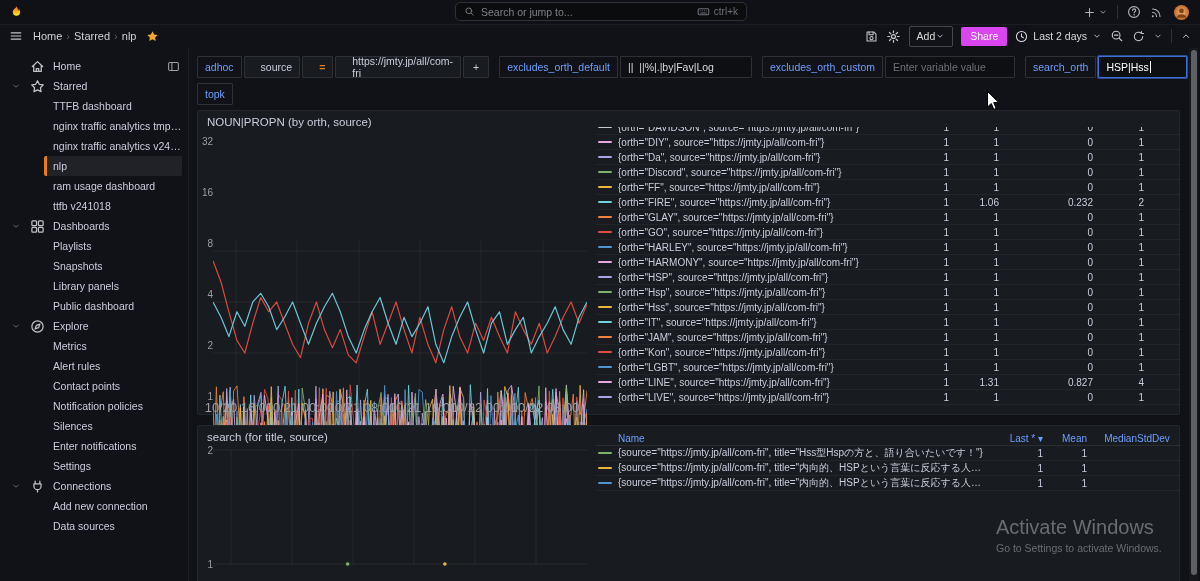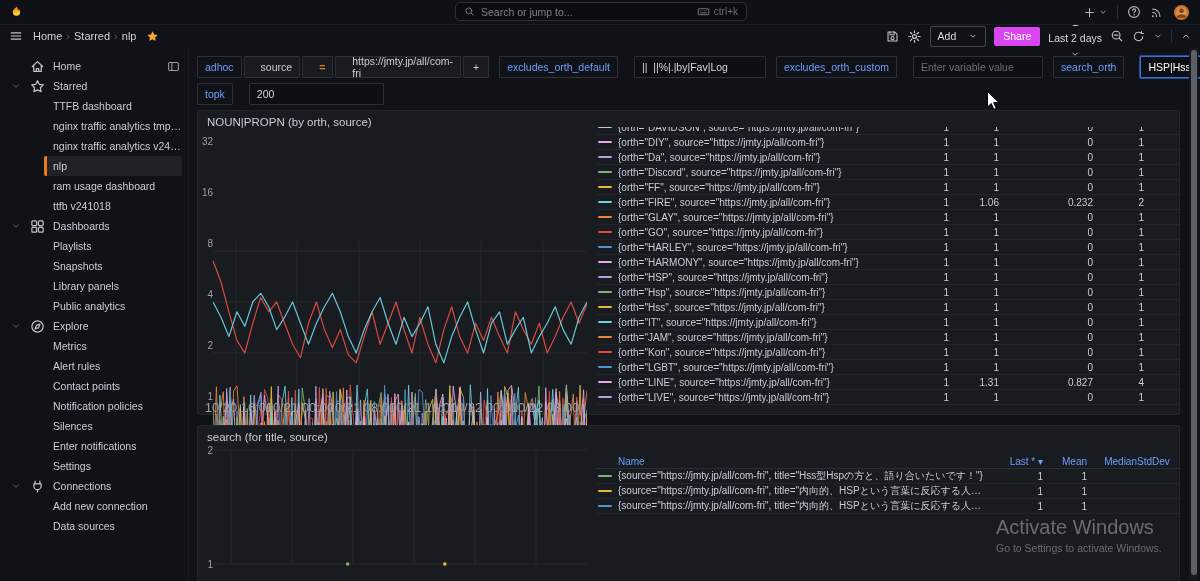--- a/index.html
+++ b/index.html
@@ -32,7 +32,7 @@
   .toolbar{margin-left:auto;display:flex;align-items:center;gap:8px;padding-right:8px;color:#c3c4c9;}
   .tbtn{cursor:pointer;color:#c3c4c9;display:flex;align-items:center;gap:3px;}
   .btn-add{border:1px solid #44474e;border-radius:2px;height:19px;display:flex;align-items:center;
-    padding:0 7px;font-size:10.5px;color:#d8d9da;gap:12px;cursor:pointer;background:transparent;}
+    padding:0 7px;font-size:10.5px;color:#d8d9da;gap:0;cursor:pointer;background:transparent;}
   .btn-share{background:#d946ef;border-radius:2px;height:19px;display:flex;align-items:center;
     padding:0 9px;font-size:10.5px;color:#fff;cursor:pointer;}
   .timepick{display:flex;align-items:center;gap:5px;font-size:10.5px;color:#d8d9da;cursor:pointer;flex-direction:column;}

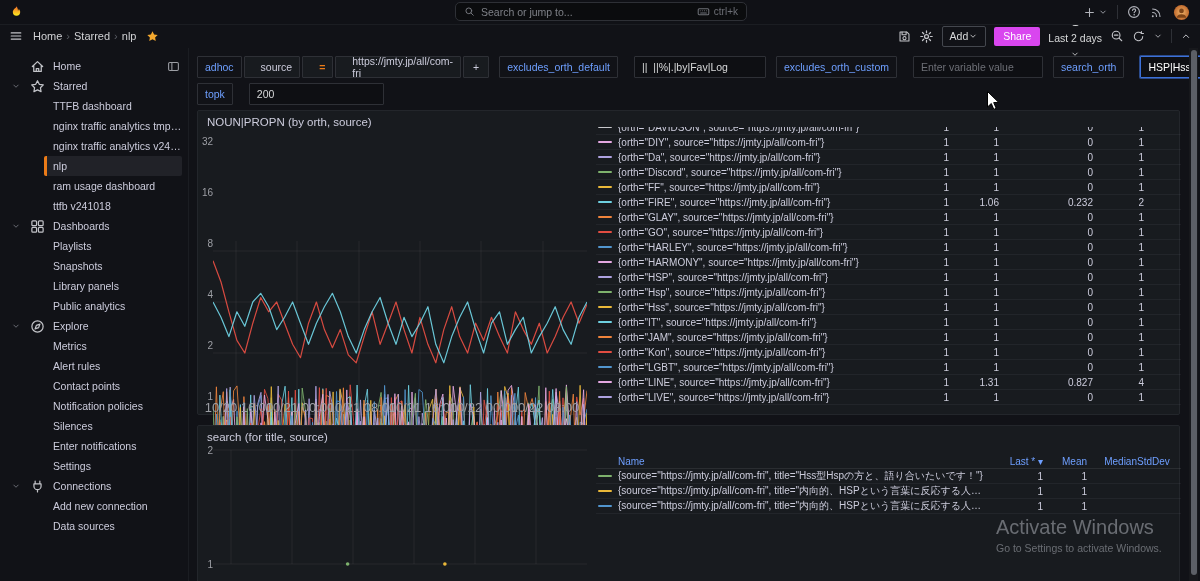--- a/index.html
+++ b/index.html
@@ -35,7 +35,7 @@
     padding:0 7px;font-size:10.5px;color:#d8d9da;gap:0;cursor:pointer;background:transparent;}
   .btn-share{background:#d946ef;border-radius:2px;height:19px;display:flex;align-items:center;
     padding:0 9px;font-size:10.5px;color:#fff;cursor:pointer;}
-  .timepick{display:flex;align-items:center;gap:5px;font-size:10.5px;color:#d8d9da;cursor:pointer;flex-direction:column;}
+  .timepick{display:flex;align-items:center;gap:5px;font-size:10.5px;color:#d8d9da;cursor:pointer;}
 
   
   .sidebar{position:absolute;left:0;top:48px;width:189px;height:533px;background:#111217;

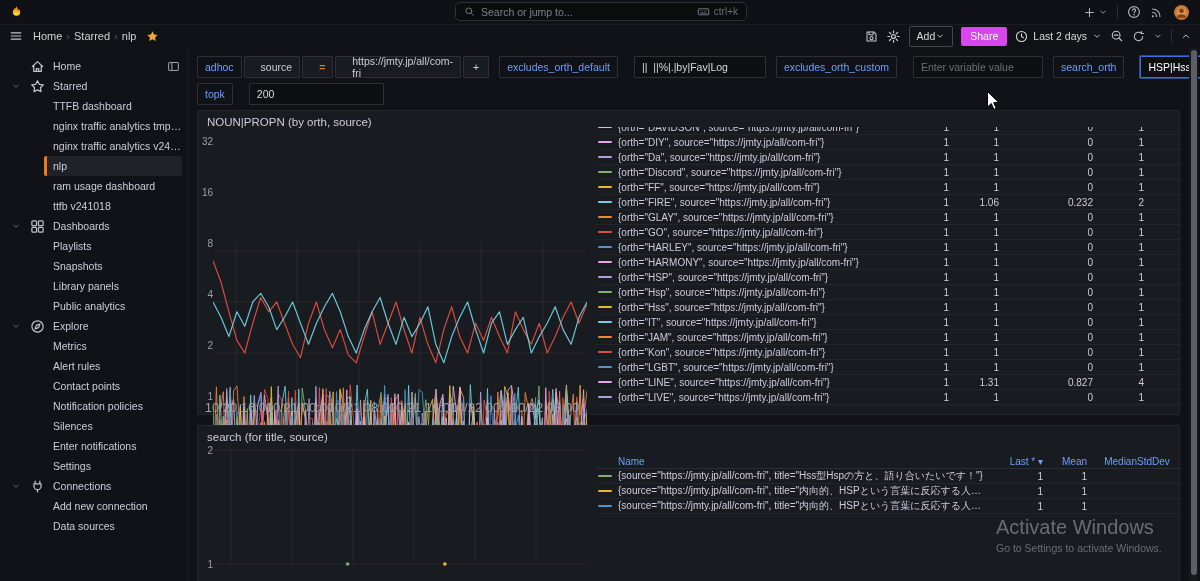--- a/index.html
+++ b/index.html
@@ -60,7 +60,7 @@
   .chip.seg{color:#ccccdc;margin-left:2px;padding-left:16px;}
   .chip.op{color:#EB7B18;font-weight:700;}
   .vinput{height:22px;border:1px solid #2e3036;background:#0e0f13;color:#d8d9da;font-size:10.5px;
-    padding:4px 7px;box-sizing:border-box;margin-left:16px;border-radius:1px;
+    padding:4px 7px;box-sizing:border-box;margin-left:2px;border-radius:1px;
     font-family:"Liberation Sans","DejaVu Sans",sans-serif;display:flex;align-items:center;}
   input.vinput{outline:none;}
   input.vinput::placeholder{color:#6d6f76;}

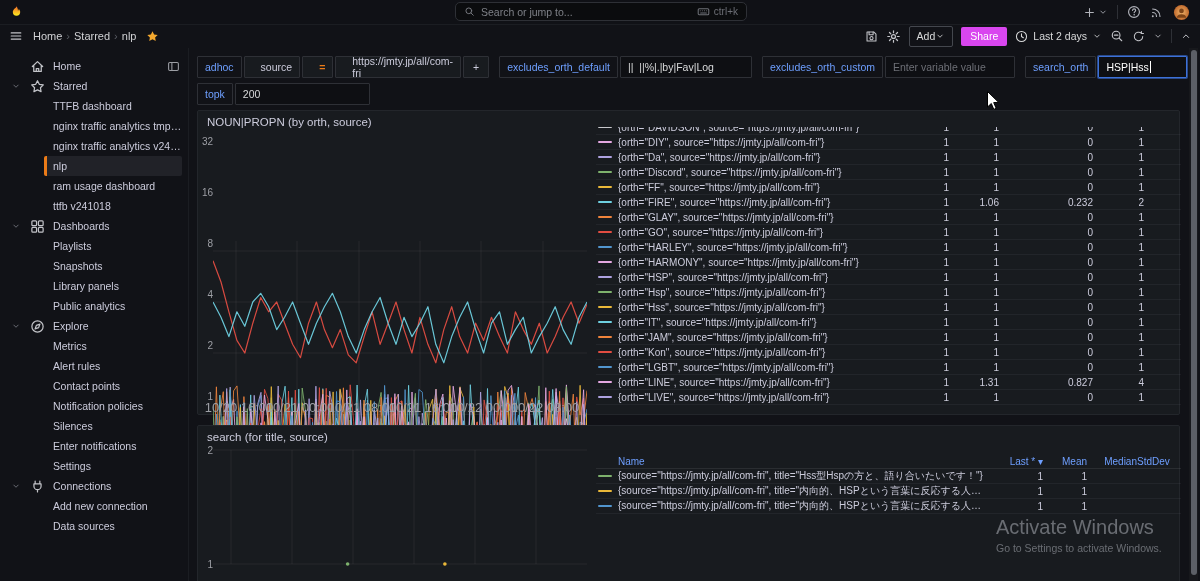--- a/index.html
+++ b/index.html
@@ -420,7 +420,6 @@
     </div>
     <div class="frow">
       <span class="chip lbl">topk</span>
-      <input class="vinput" style="width: 135px;" value="200">
     </div>
   </div>
 

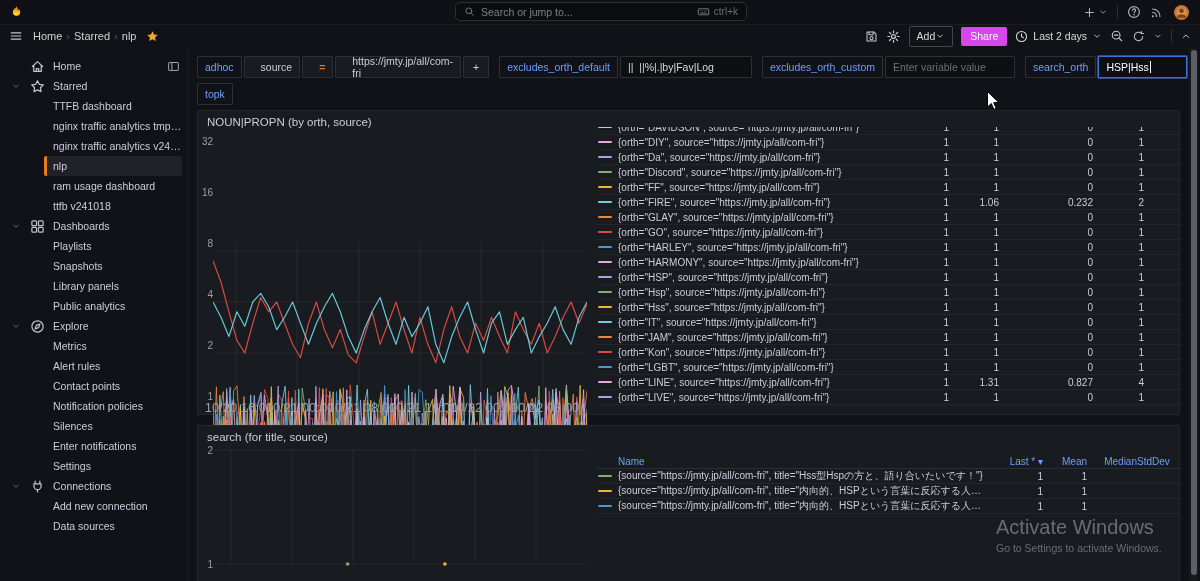--- a/index.html
+++ b/index.html
@@ -340,7 +340,7 @@
         <span class="slabel">Library panels</span>
       </div>
       <div class="srow child">
-        <span class="slabel">Public analytics</span>
+        <span class="slabel">Public dashboard</span>
       </div>
       <div class="srow top">
         <span class="i chev">

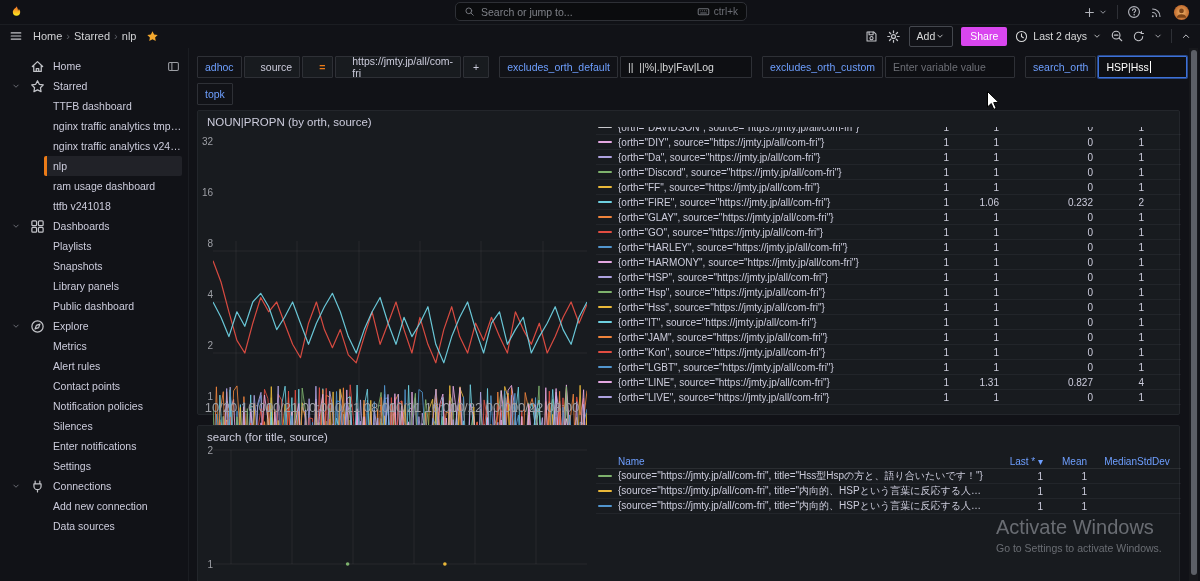--- a/index.html
+++ b/index.html
@@ -649,7 +649,7 @@
         <circle cx="134.64" cy="118" r="1.8" fill="#7EB26D"></circle>
         <circle cx="231.88" cy="118" r="1.8" fill="#EAB839"></circle>
       </svg>
-    <div class="legend" id="p2legend" style="left:398px;top:28px;width:585px;height:66px;">
+    <div class="legend" id="p2legend" style="left:398px;top:5px;width:585px;height:66px;">
         <div class="lhead">
           <span class="lname" style="padding-left: 22px;">Name</span>
           <span class="lv" style="width: 60px;">Last * ▾</span>

